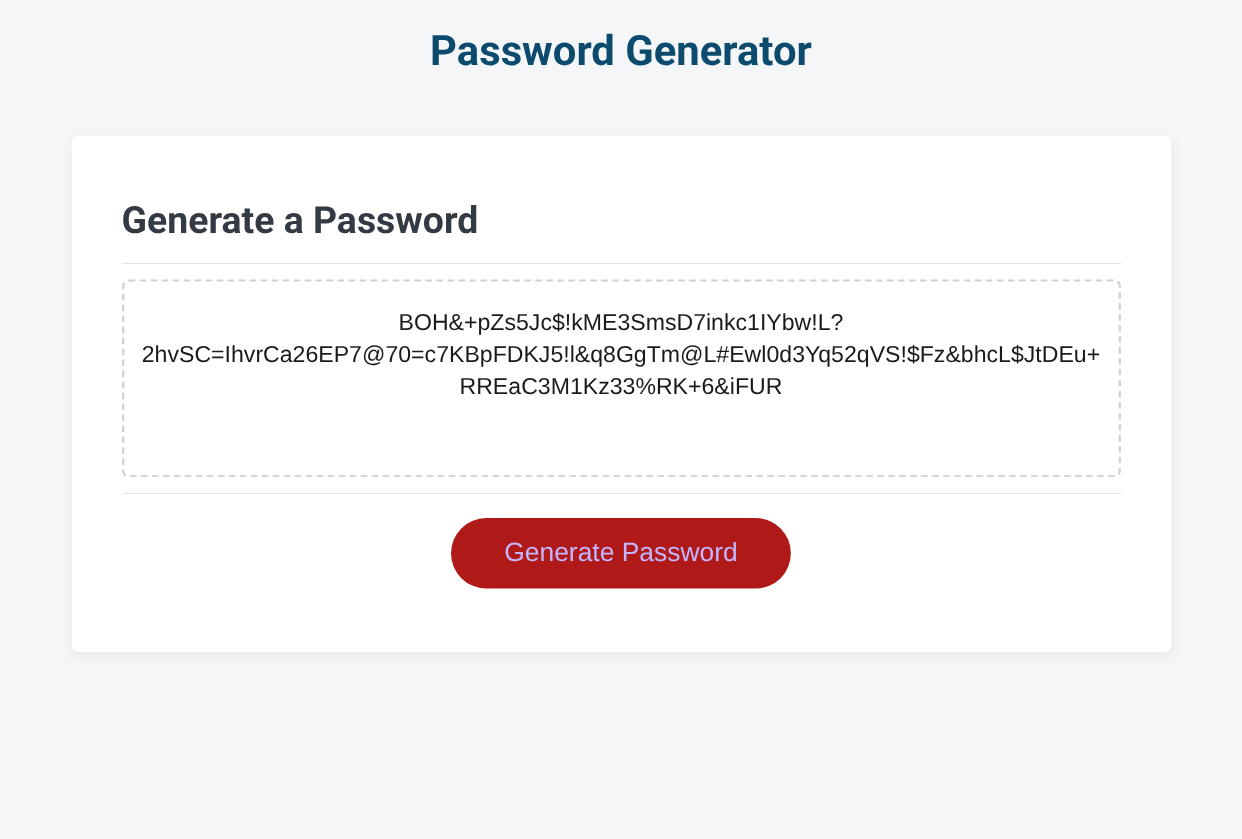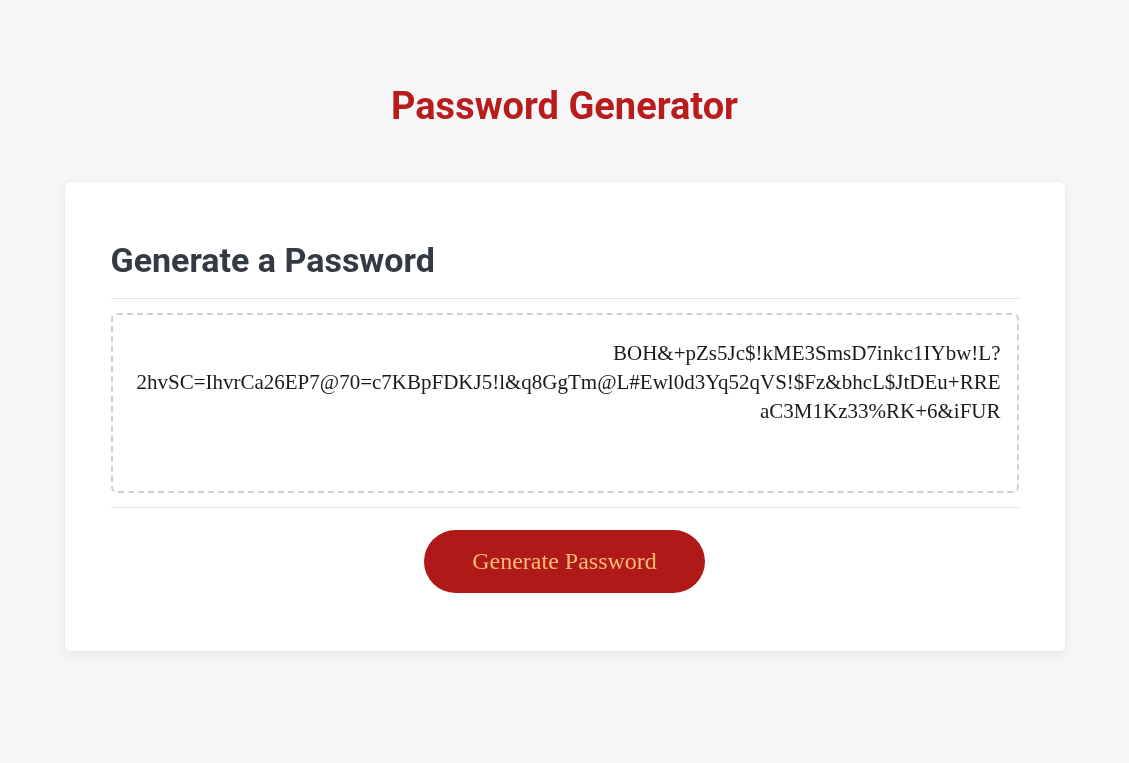--- a/index.html
+++ b/index.html
@@ -19,8 +19,8 @@
     .page-title {
       font-size: 38px;
       font-weight: 700;
-      color: #b91c1c;
-      margin-top: 84px;
+      color: #0c4a6e;
+      margin-top: 25px;
       text-align: center;
     }
     .card {

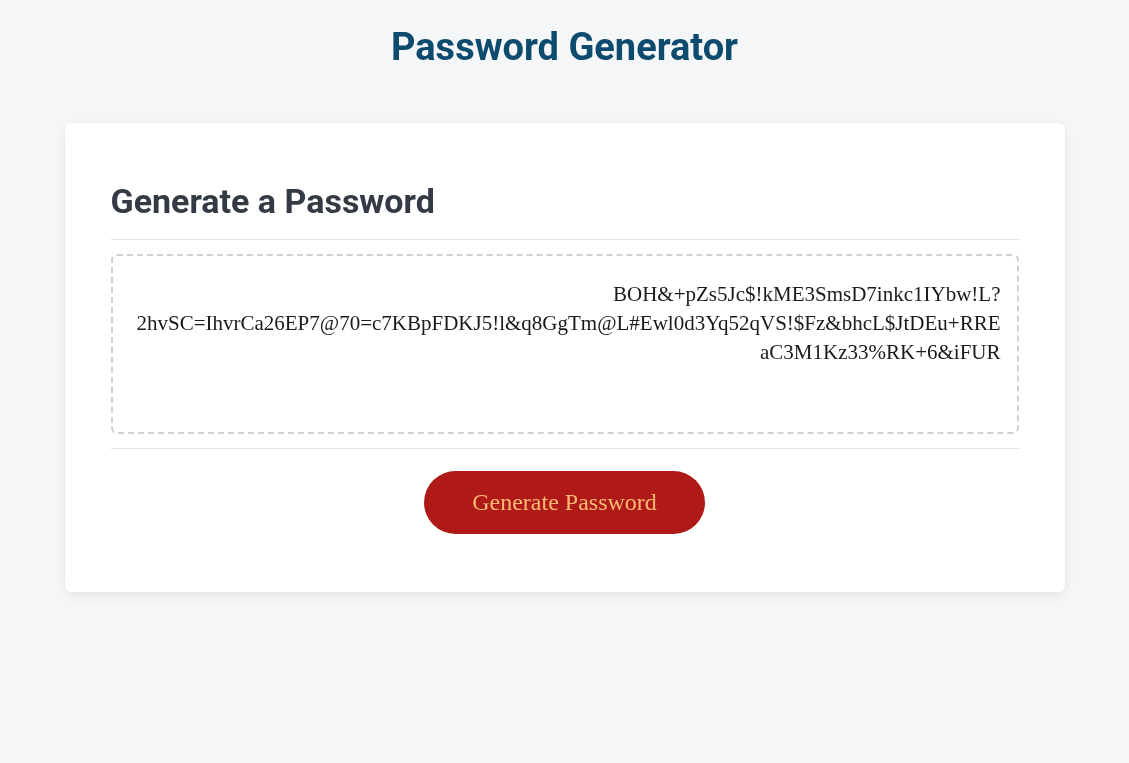--- a/index.html
+++ b/index.html
@@ -49,8 +49,8 @@
       border-radius: 6px;
       min-height: 180px;
       padding: 24px 16px;
-      text-align: right;
-      font-family: Liberation Serif, serif;
+      text-align: center;
+      font-family: Liberation Sans, sans-serif;
       font-size: 21px;
       line-height: 1.38;
       color: #1a1a1a;

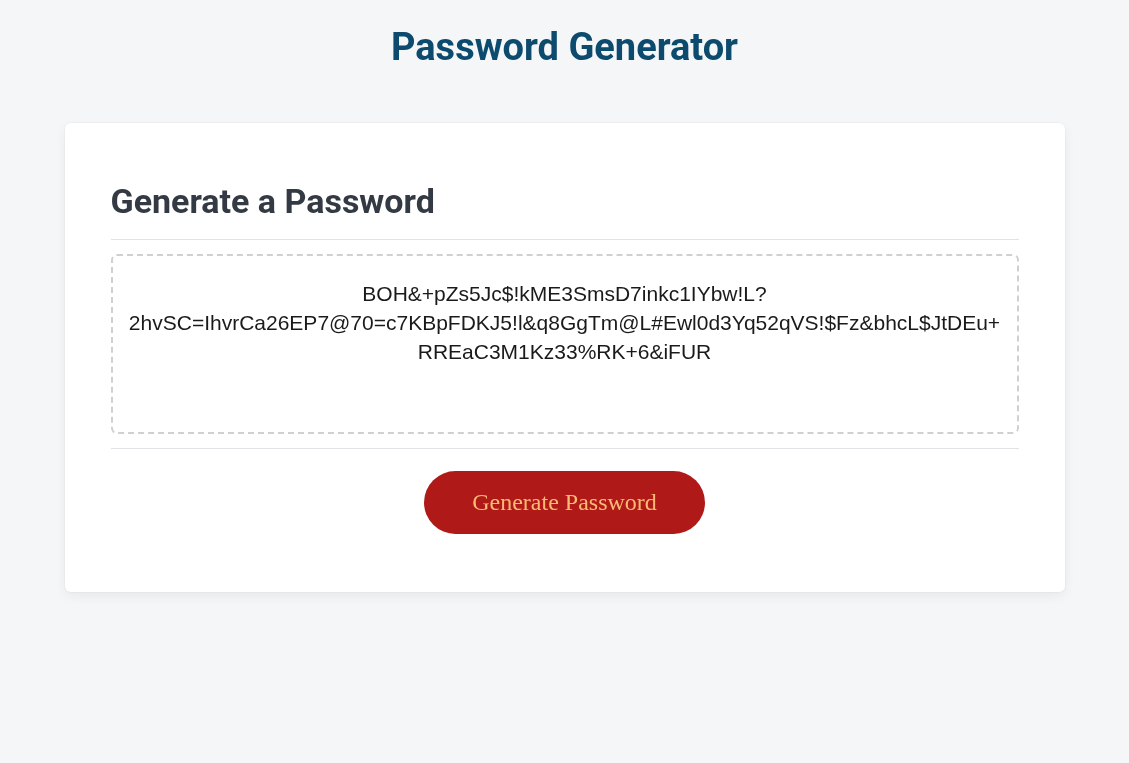--- a/index.html
+++ b/index.html
@@ -69,14 +69,14 @@
     }
     .generate-btn {
       background-color: #af1a18;
-      color: #fdba74;
+      color: #c4b5fd;
       border: none;
       border-radius: 999px;
       font-size: 24px;
       font-weight: 400;
       padding: 18px 48px;
       cursor: pointer;
-      font-family: Liberation Serif, serif;
+      font-family: Liberation Sans, sans-serif;
     }
   </style>
 </head>

